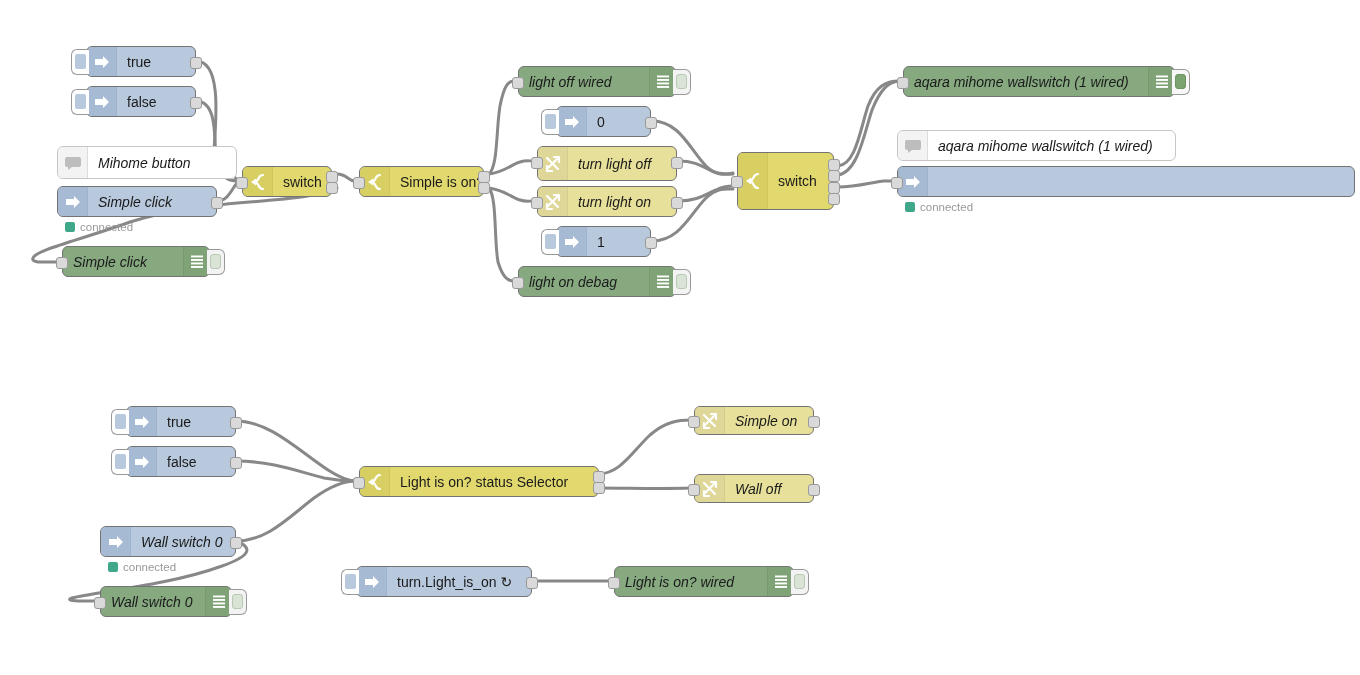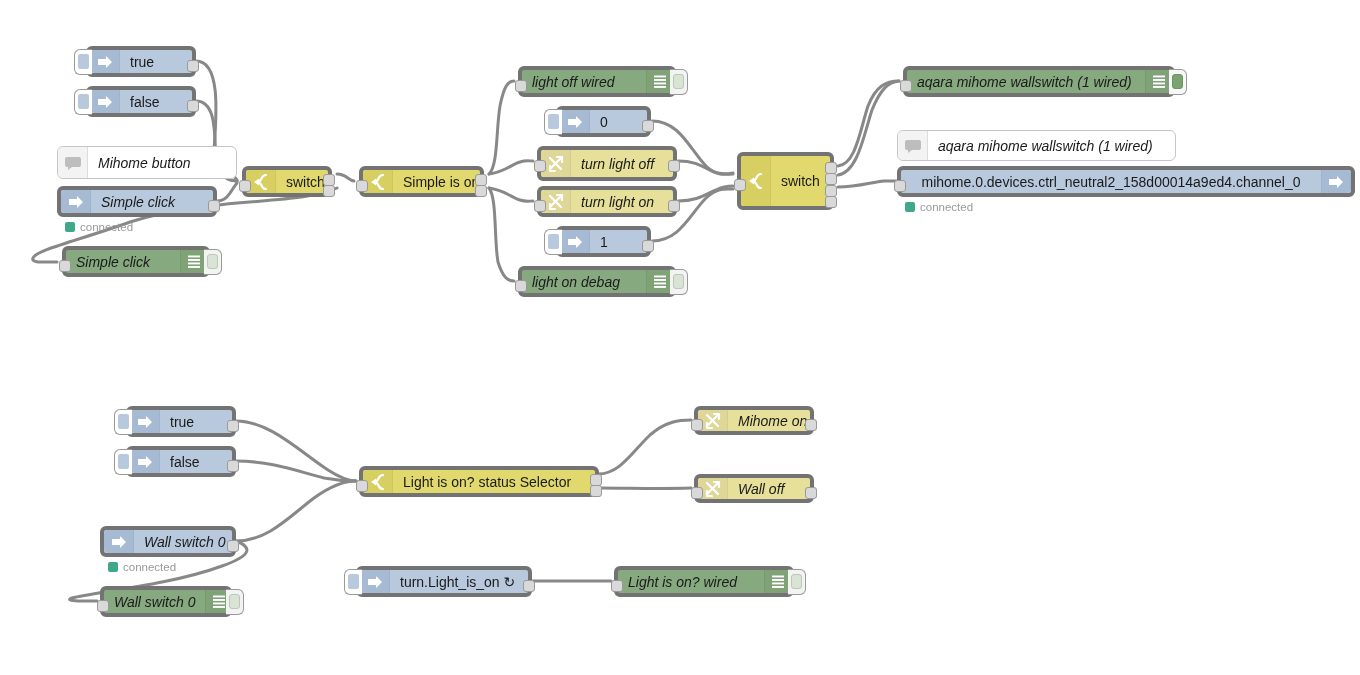--- a/index.html
+++ b/index.html
@@ -28,7 +28,7 @@
     display: flex;
     align-items: stretch;
     border-radius: 6px;
-    border: 4px solid #737373;
+    border: 1px solid #737373;
     box-shadow: 0 0 0 0 rgba(0,0,0,0);
     overflow: visible;
   }

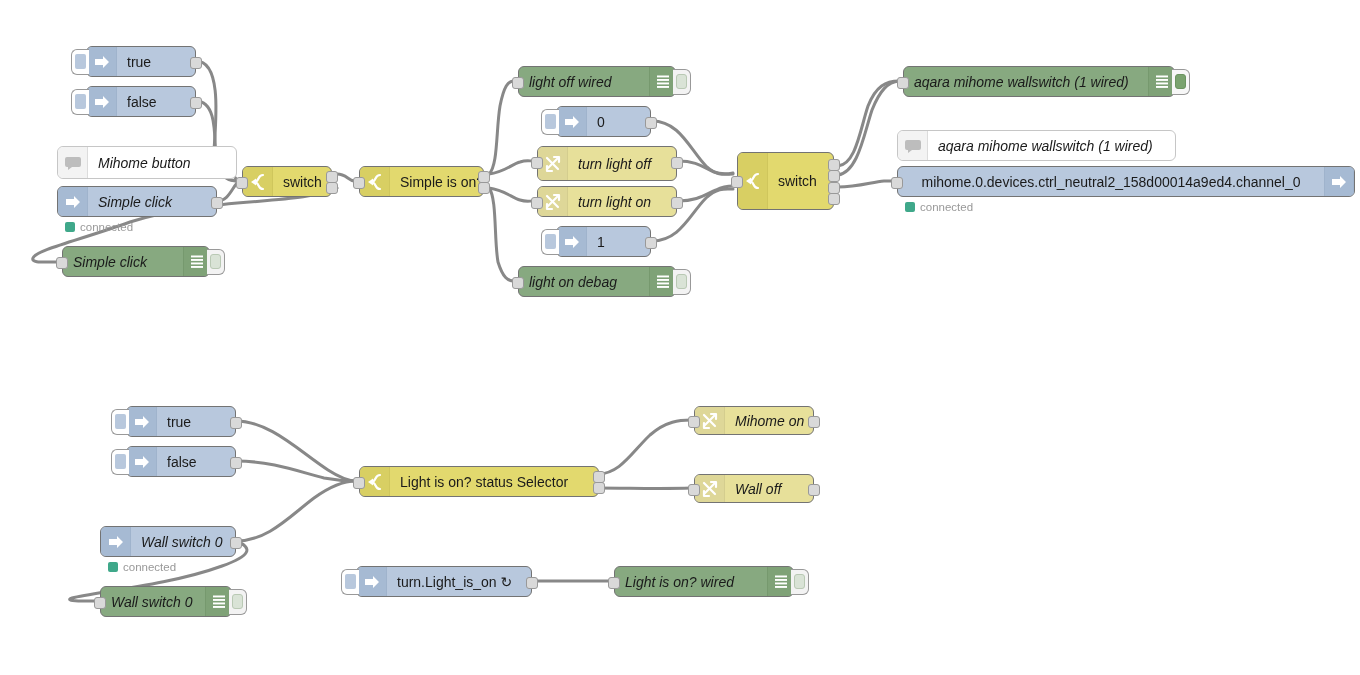--- a/index.html
+++ b/index.html
@@ -457,7 +457,6 @@
       </div>
       <div class="node n-inject" style="left: 897px; top: 166px; width: 458px; height: 31px;">
         <div class="body">
-          <span class="lbl ctr">mihome.0.devices.ctrl_neutral2_158d00014a9ed4.channel_0</span>
           <span class="icn" style="background: rgb(166, 186, 211); border-left: 1px solid rgb(159, 179, 204);">
             <svg width="20" height="20" viewBox="0 0 20 20">
               <path d="M3 7 L11 7 L11 4 L17 10 L11 16 L11 13 L3 13 Z" fill="#ffffff"></path>

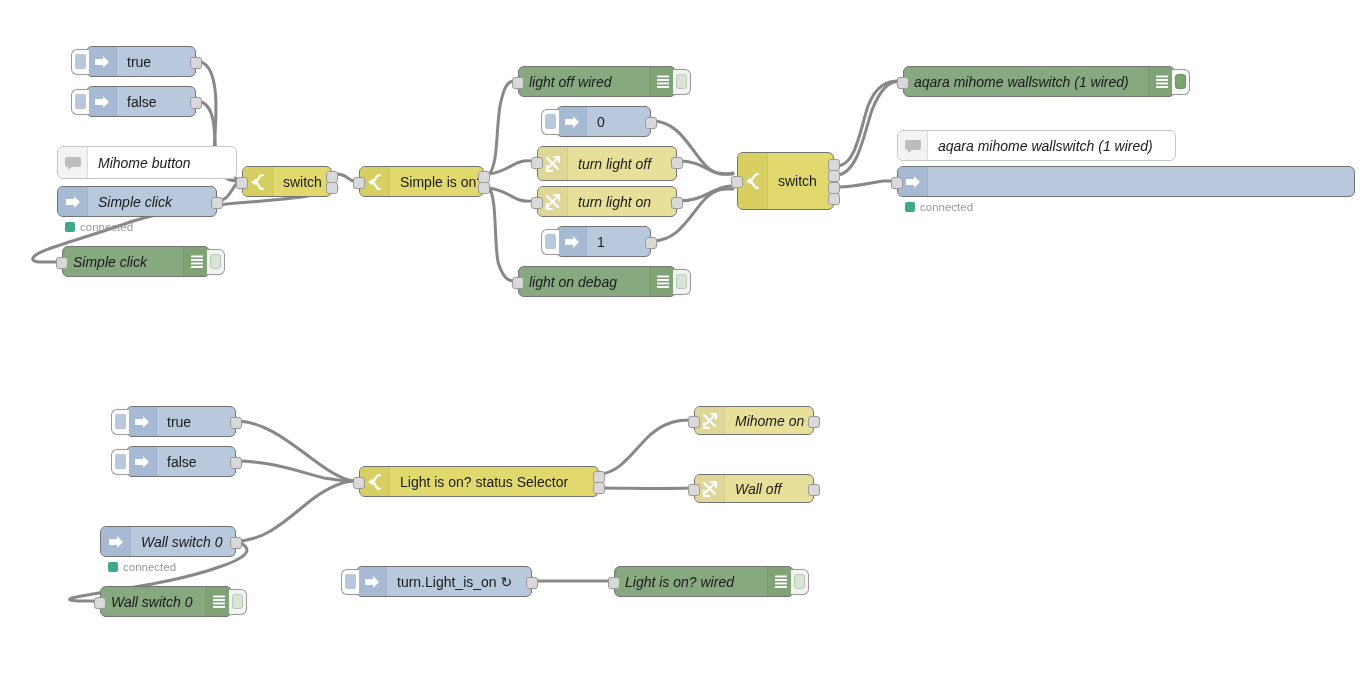--- a/index.html
+++ b/index.html
@@ -553,7 +553,7 @@
               <path d="M9 17 L4 17 L4 12" stroke="#ffffff" stroke-width="2.2" fill="none" stroke-linecap="round" stroke-linejoin="round"></path>
             </svg>
           </span>
-          <span class="lbl ital">Mihome on</span>
+          <span class="lbl ital">Simple on</span>
         </div>
         <span class="port in" style="top: 8.5px;"></span>
         <span class="port out" style="top: 8.5px;"></span>

